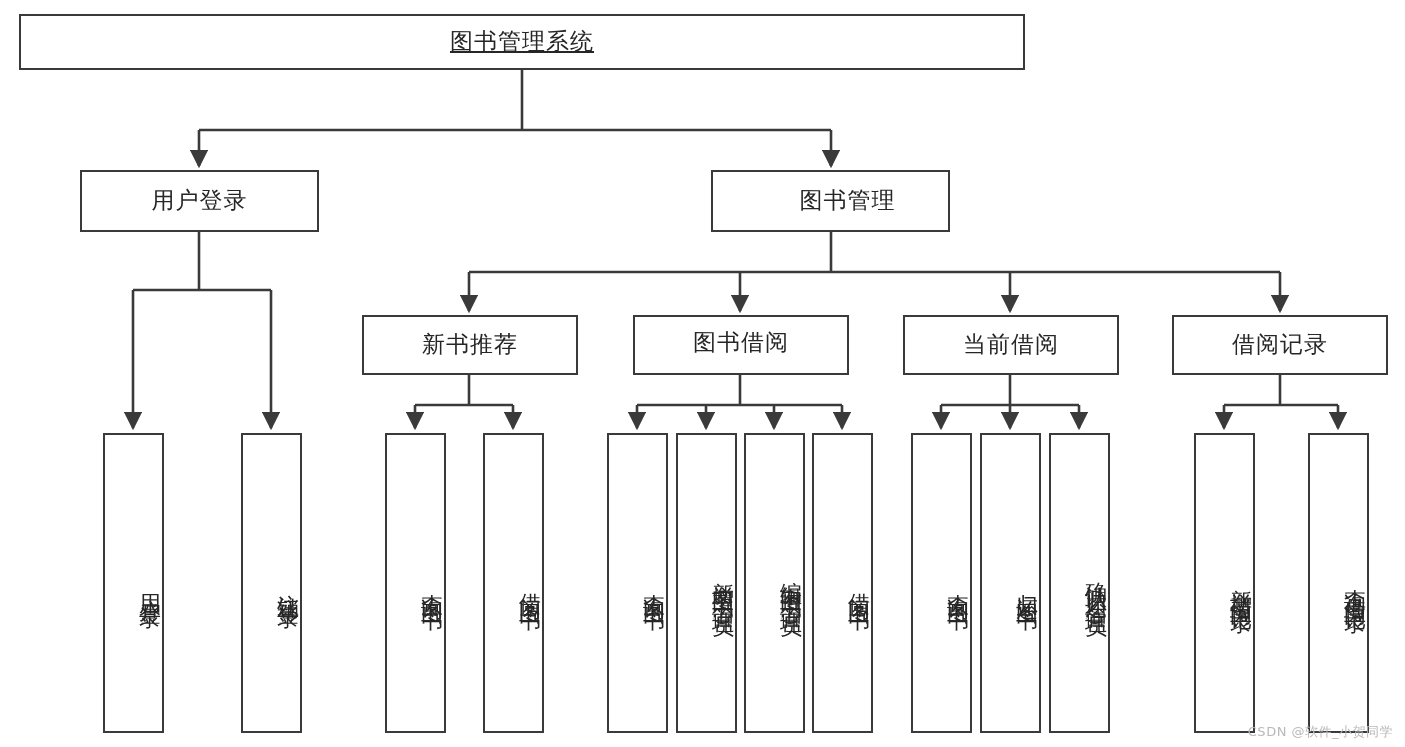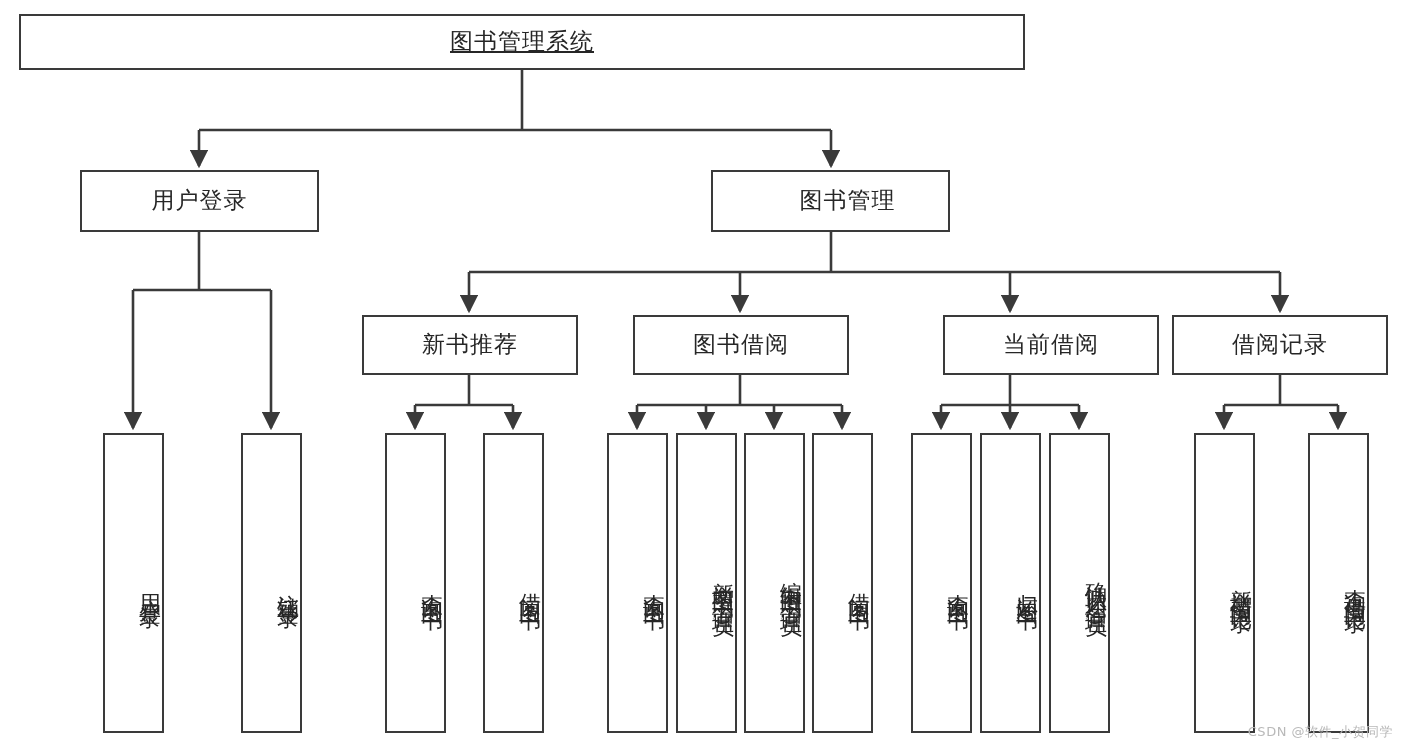--- a/index.html
+++ b/index.html
@@ -140,7 +140,7 @@
   <div class="node node-h" style="left:362px; top:315px; width:216px; height:60px;">
     <span>新书推荐</span>
   </div>
-  <div class="node node-h" style="left:633px; top:315px; width:216px; height:60px;">
+  <div class="node node-h" style="left:633px; top:315px; width:216px; height:60px;font-family:Liberation Mono, monospace;">
     <span>图书借阅</span>
   </div>
   <div class="node node-h" style="left:903px; top:315px; width:216px; height:60px;margin-left:40px;">

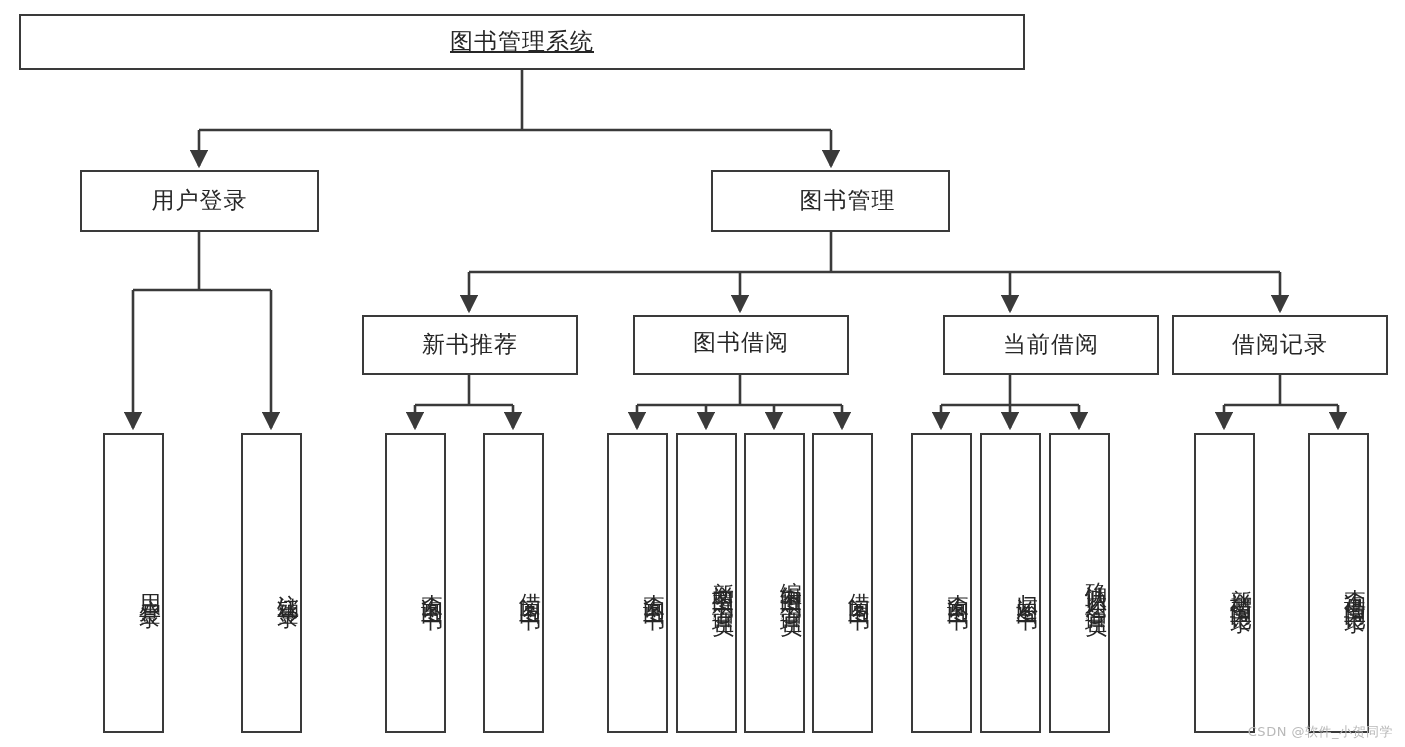--- a/index.html
+++ b/index.html
@@ -143,7 +143,7 @@
   <div class="node node-h" style="left:633px; top:315px; width:216px; height:60px;font-family:Liberation Mono, monospace;">
     <span>图书借阅</span>
   </div>
-  <div class="node node-h" style="left:903px; top:315px; width:216px; height:60px;margin-left:40px;">
+  <div class="node node-h" style="left:903px; top:315px; width:216px; height:60px;">
     <span>当前借阅</span>
   </div>
   <div class="node node-h" style="left:1172px; top:315px; width:216px; height:60px;">

